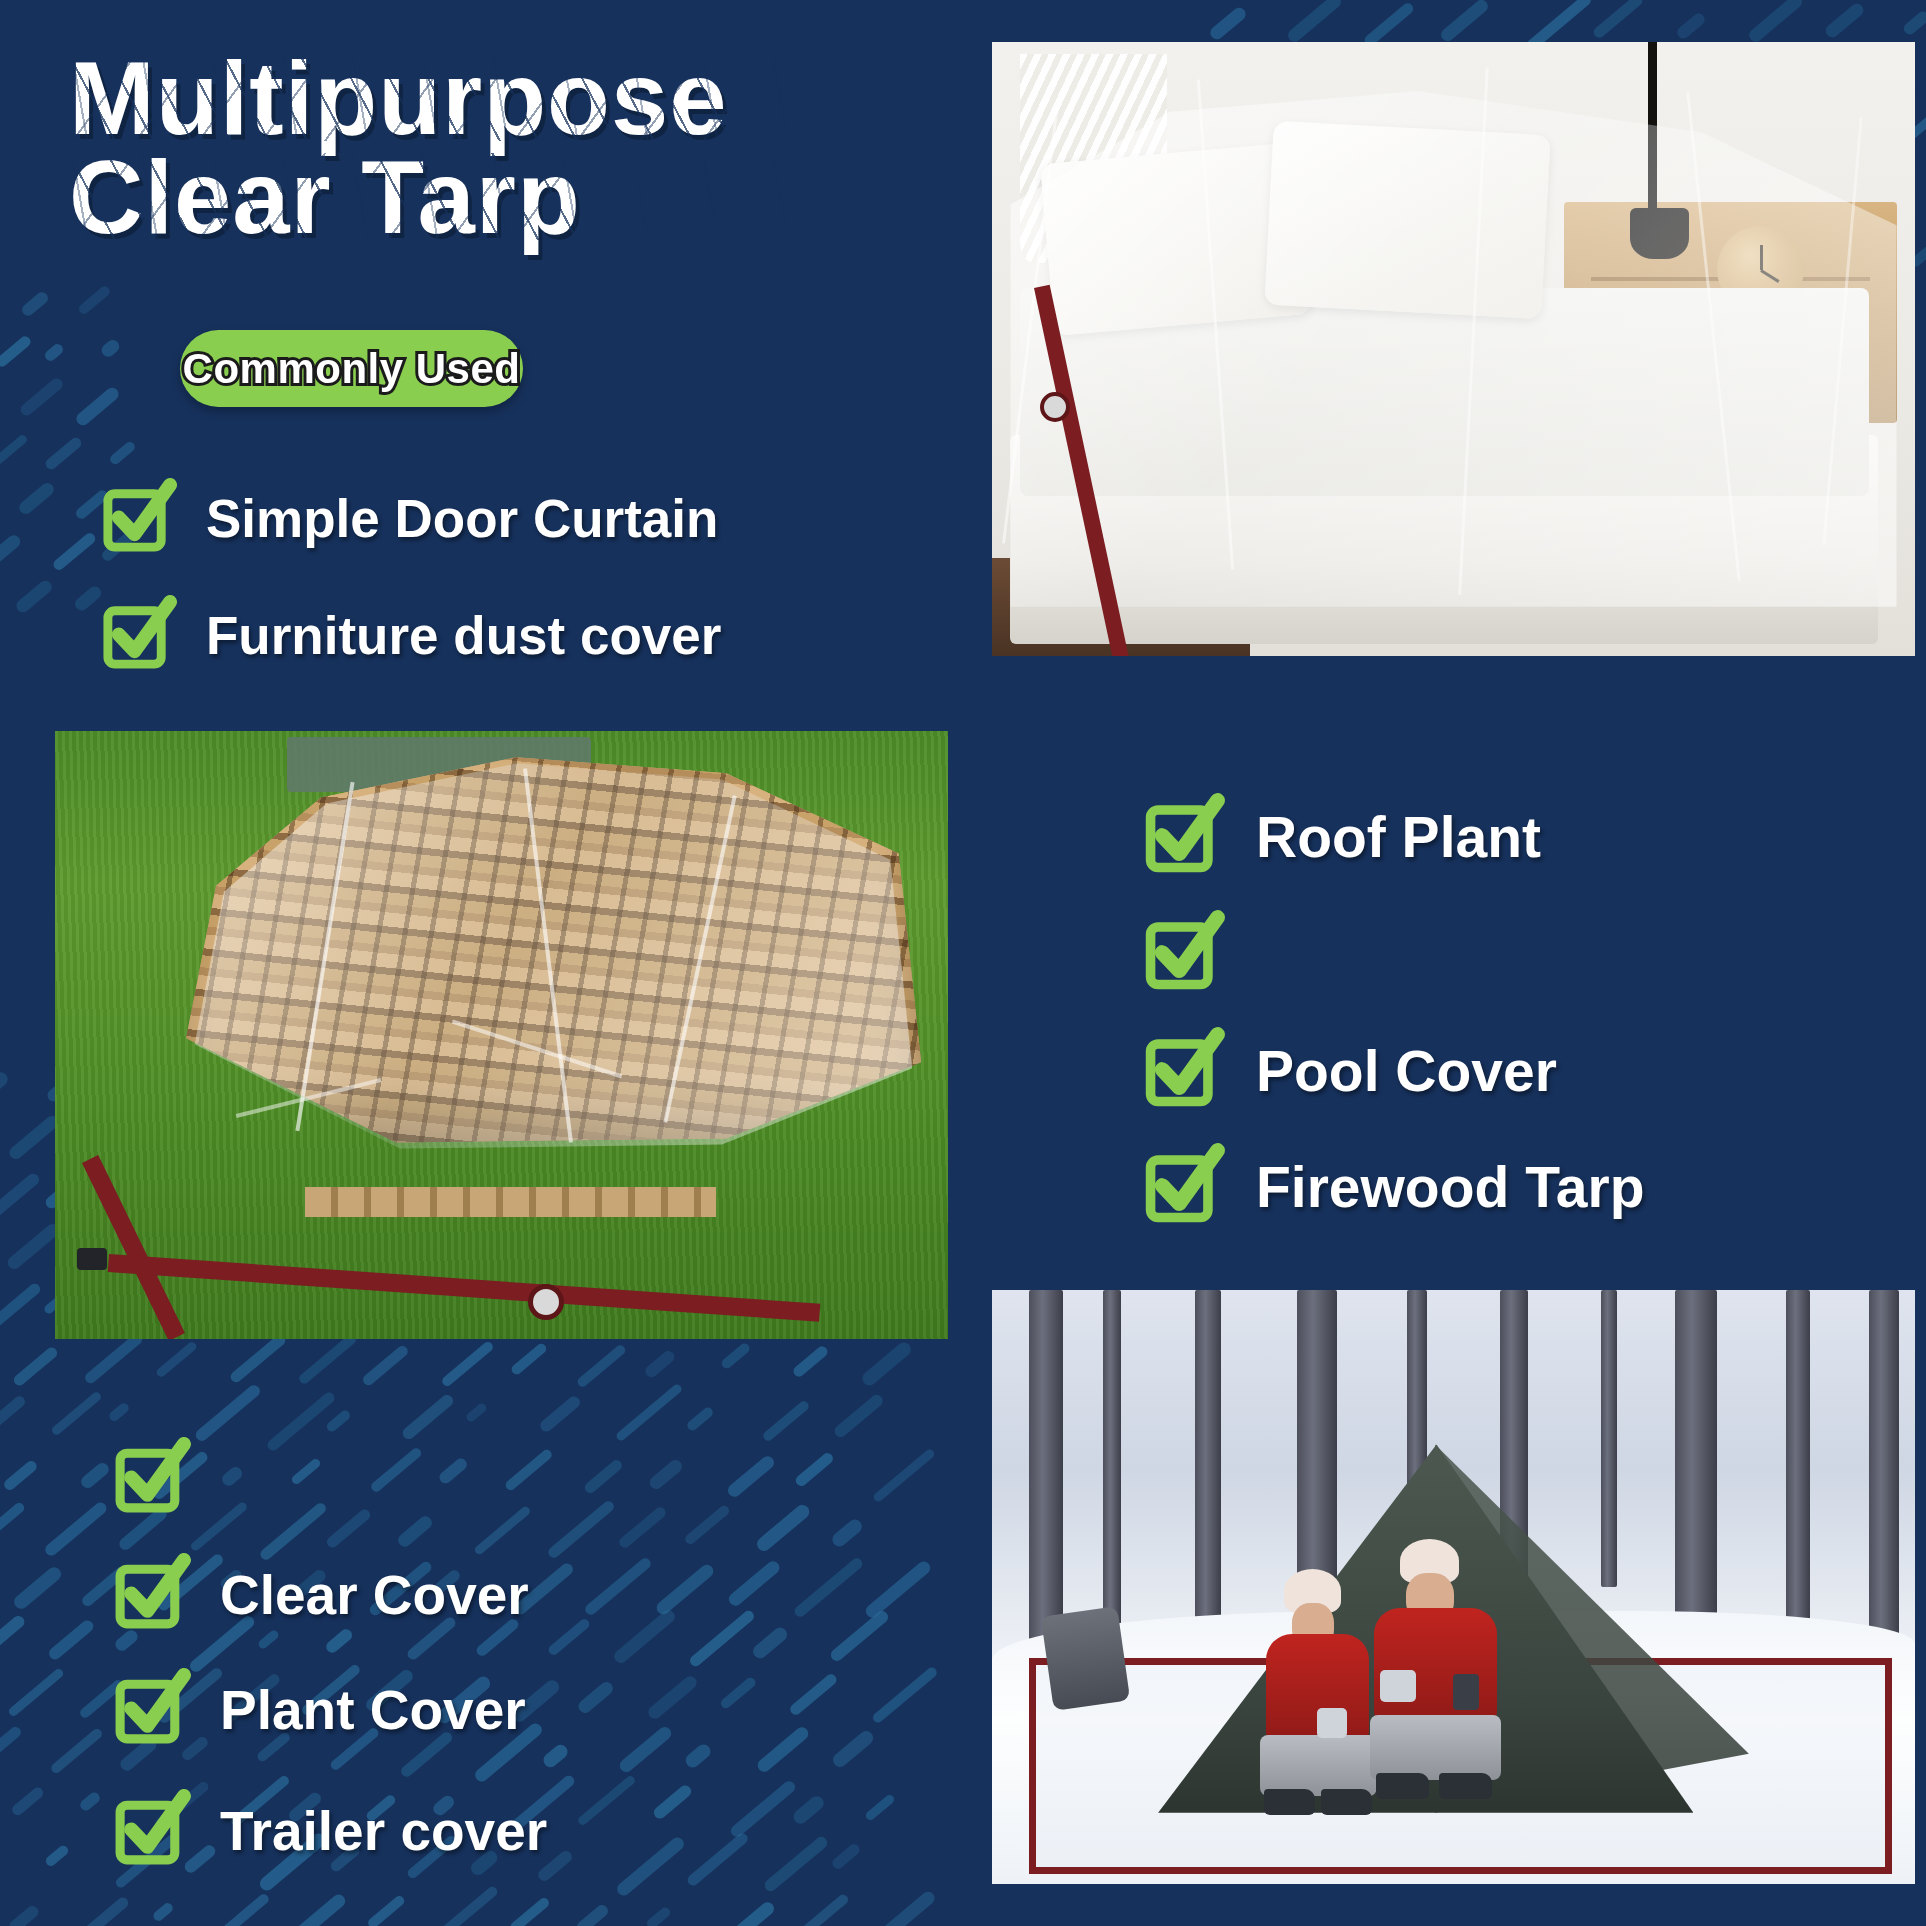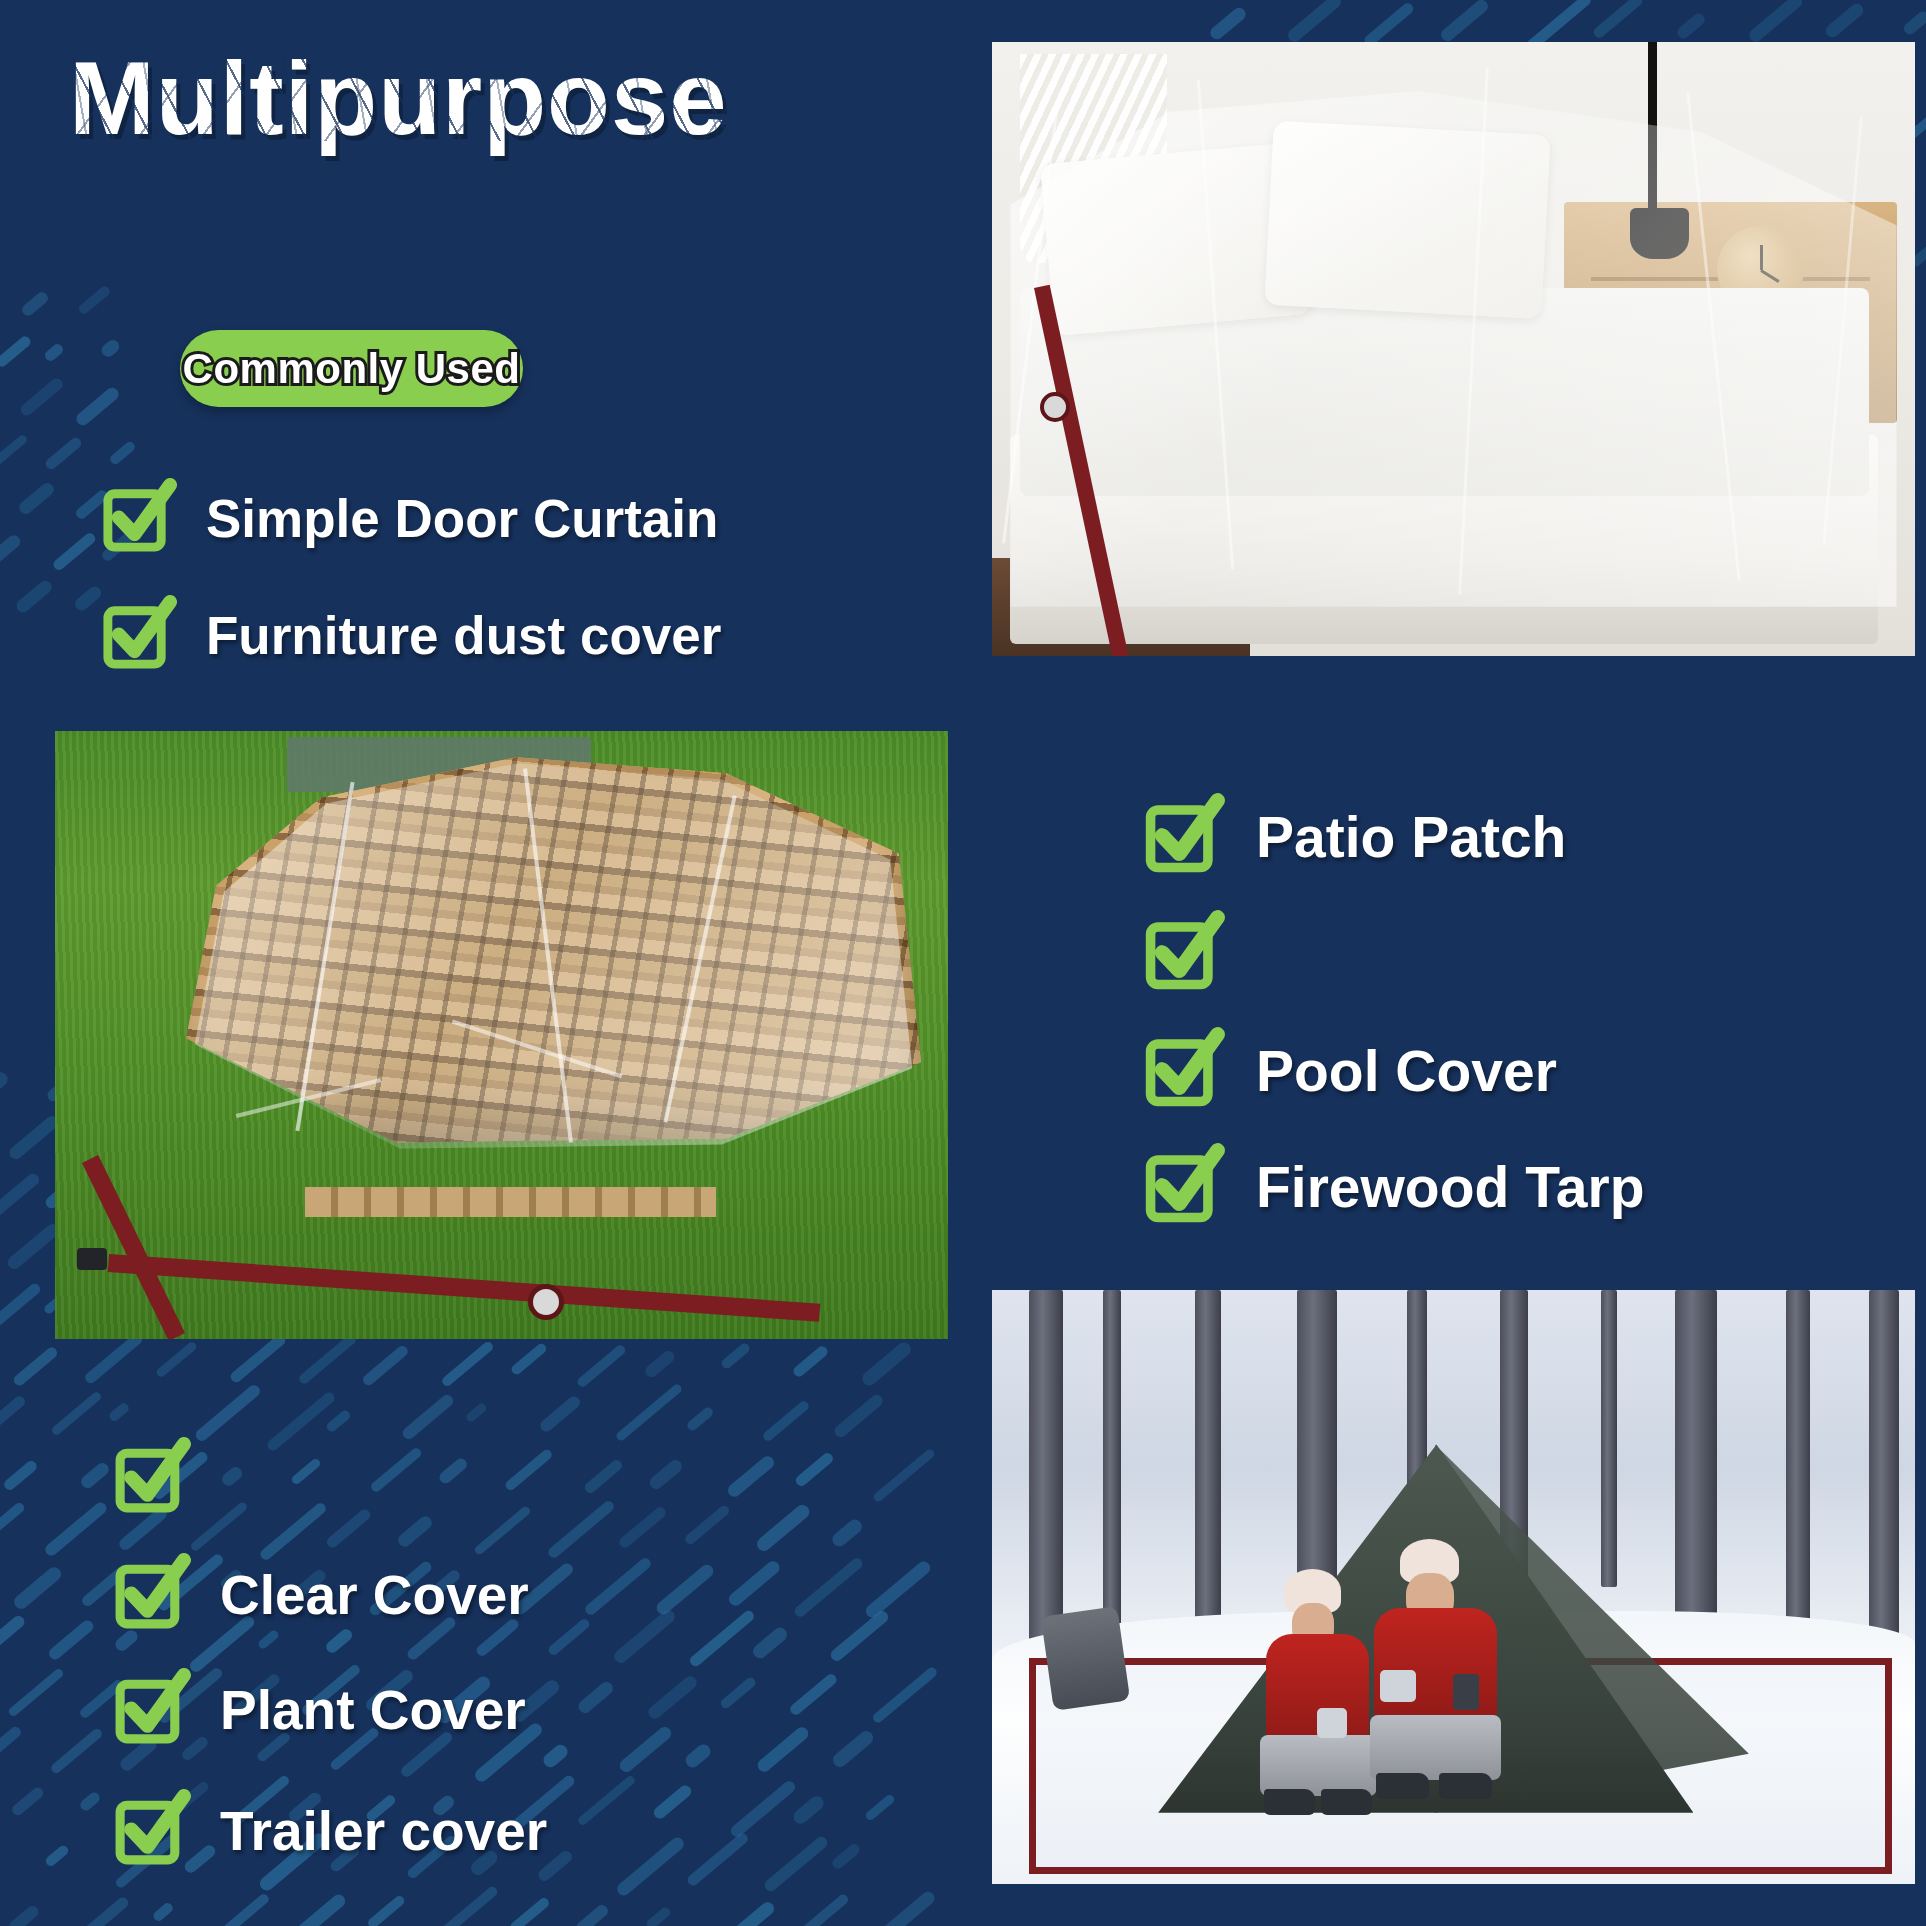--- a/index.html
+++ b/index.html
@@ -531,6 +531,7 @@
 
   <div class="title" style="left:69px;top:50px;width:713px;font-size:103px;">
     <span class="ln">Multipurpose</span>
+    <span class="ln">Clear Tarp</span>
   </div>
 
   <div class="badge" id="badge" style="left:180px;top:330px;width:343px;height:77px;background:#8ace4f;">

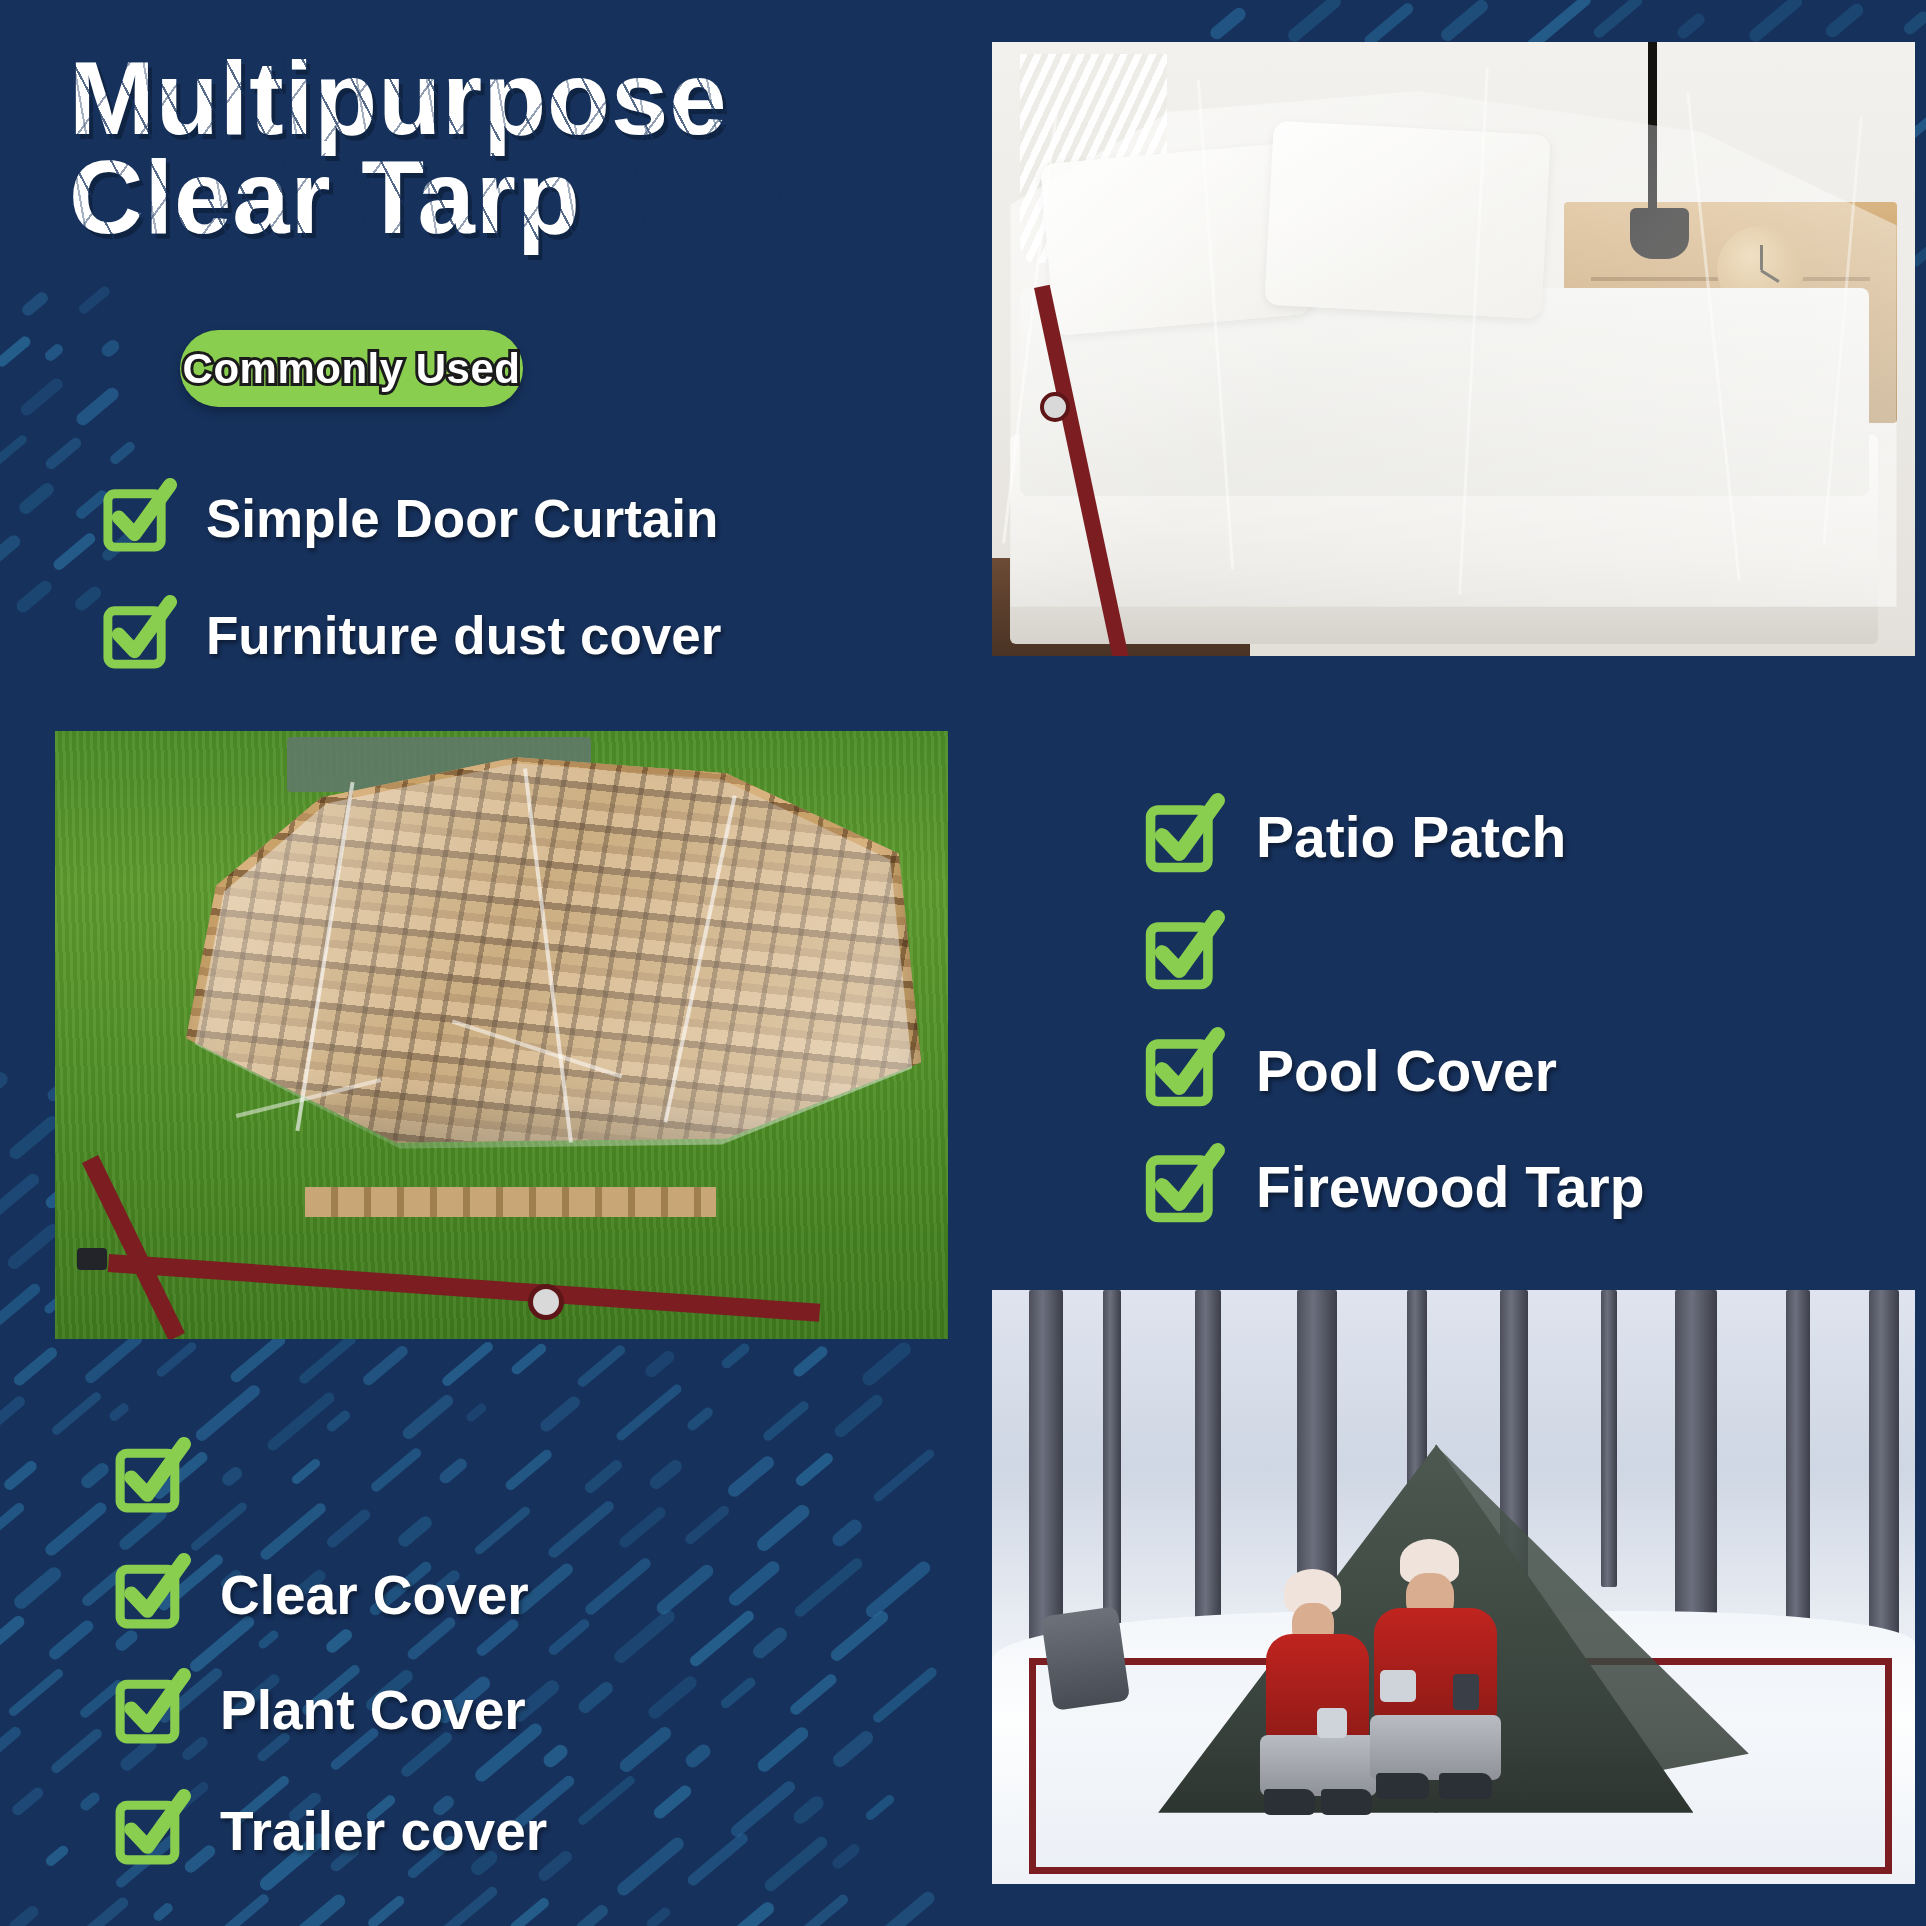--- a/index.html
+++ b/index.html
@@ -665,7 +665,7 @@
         <path d="M20 41 L36 58 L72 8" fill="none" stroke="#8ace4f" stroke-width="14" stroke-linecap="round" stroke-linejoin="round"></path>
       </svg>
     </span>
-    <span class="check-label" style="font-size:57px;margin-left:30px;">Patio Patch</span>
+    <span class="check-label" style="font-size:57px;margin-left:30px;">Roof Plant</span>
   </div>
 
   <div class="check-item" style="left:1141px;top:909px;">

